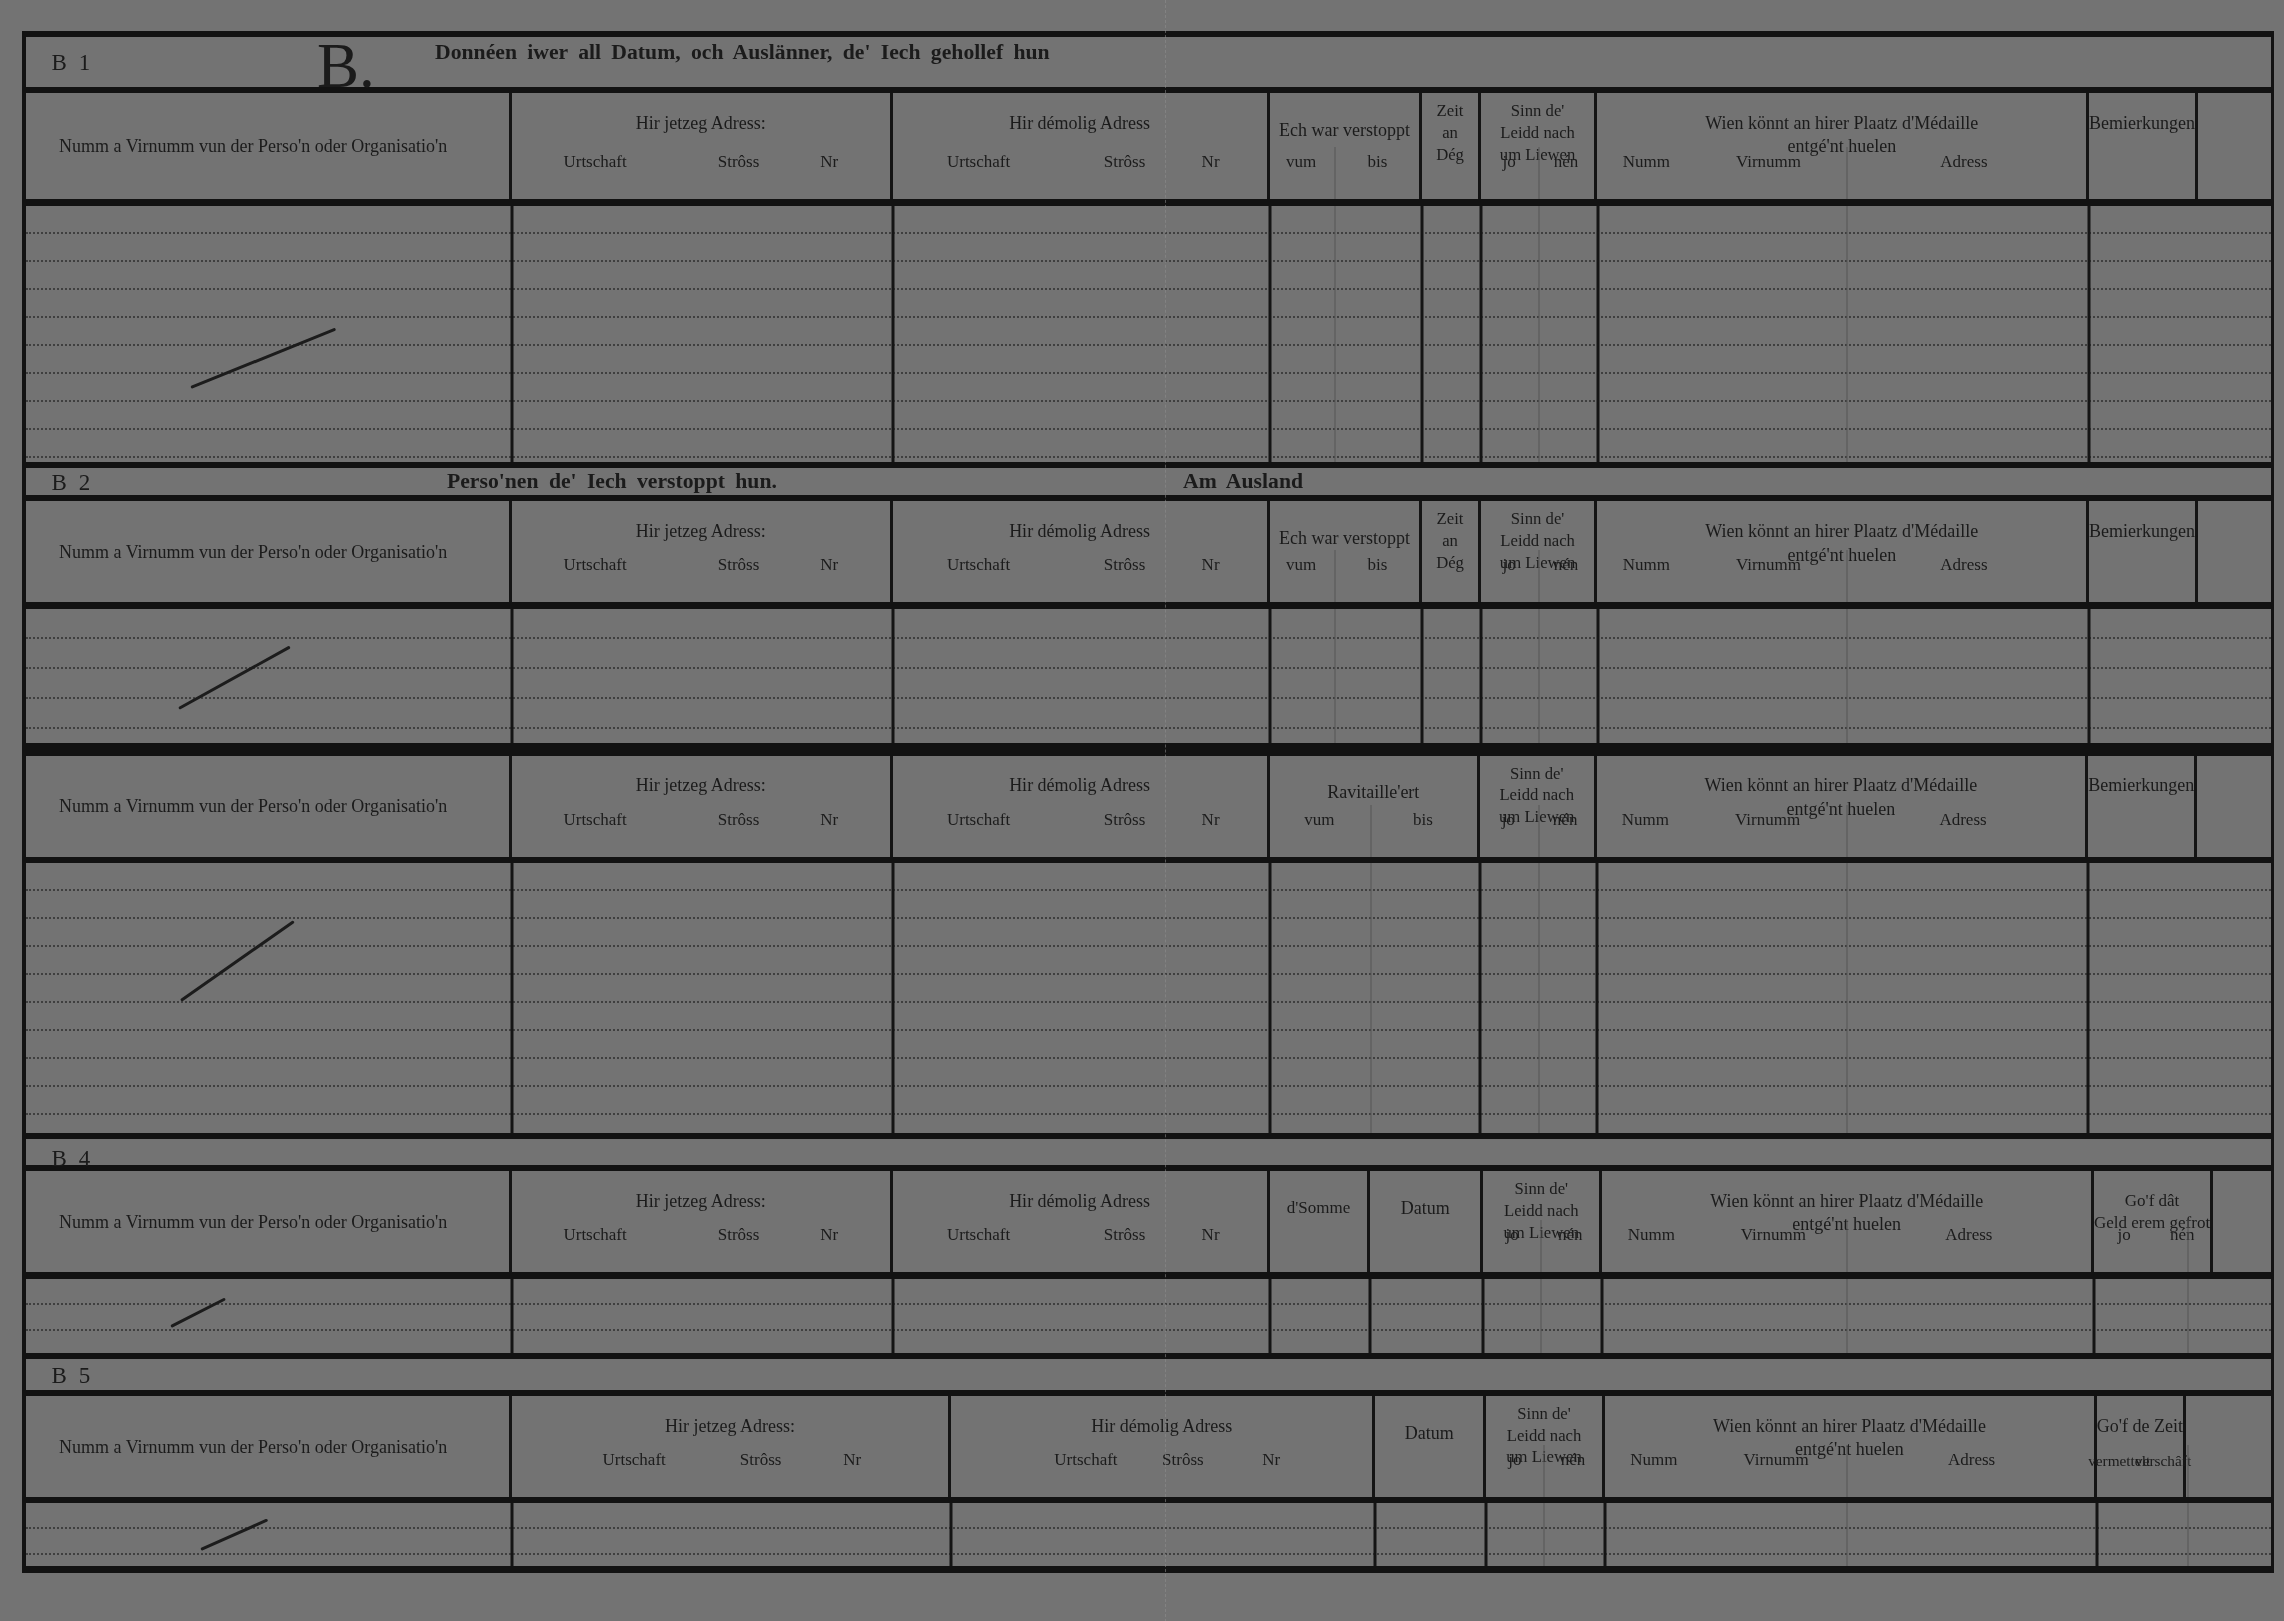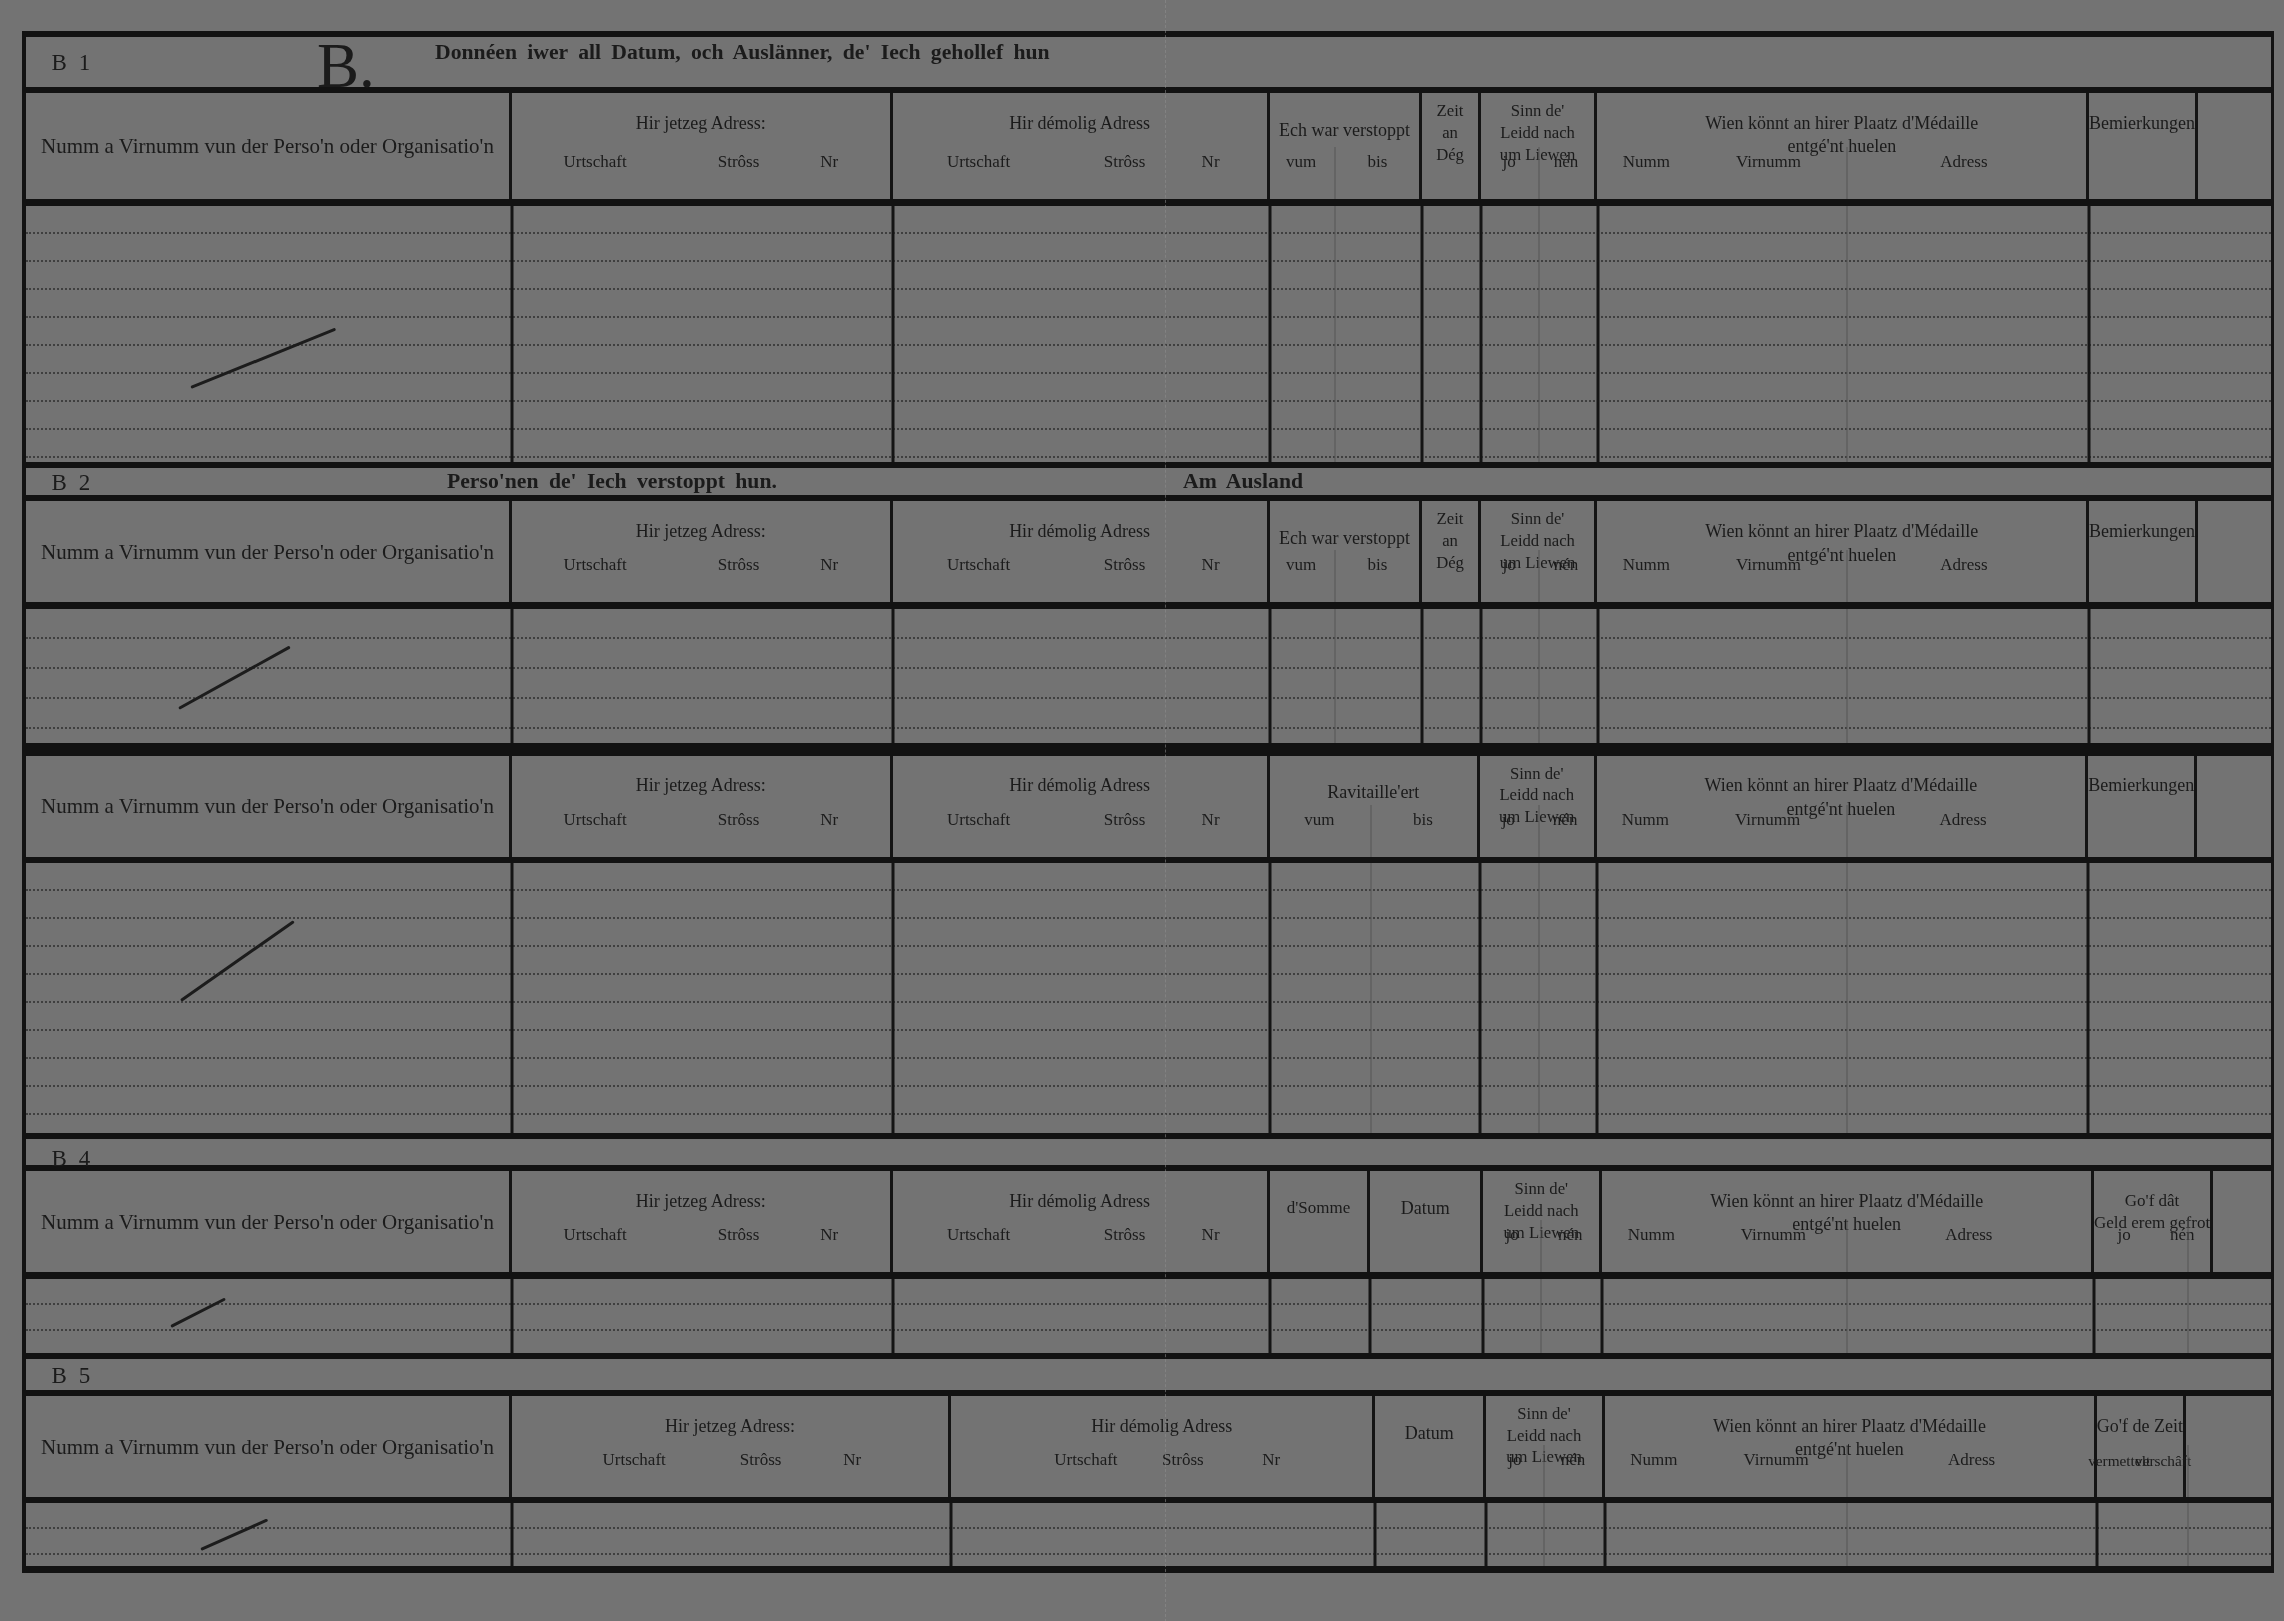--- a/index.html
+++ b/index.html
@@ -22,8 +22,8 @@
   .toplab{margin-top:18.7px;text-align:center;font-size:18px;white-space:nowrap;line-height:1.3;}
   .toplab.low{margin-top:25.6px;}
   .toplab.tight{margin-top:6.9px;font-size:16.7px;}
-  .namelab{position:absolute;left:15px;top:50%;transform:translateY(-50%);
-           font-size:21px;white-space:nowrap;}
+  .namelab{position:absolute;left:33px;top:50%;transform:translateY(-50%);
+           font-size:18px;white-space:nowrap;}
   .sub{position:absolute;bottom:27px;transform:translateX(-50%);font-size:17px;white-space:nowrap;}
   .sub.small{font-size:15.3px;}
   .headrow .vt{top:auto;height:52px;bottom:0;}

